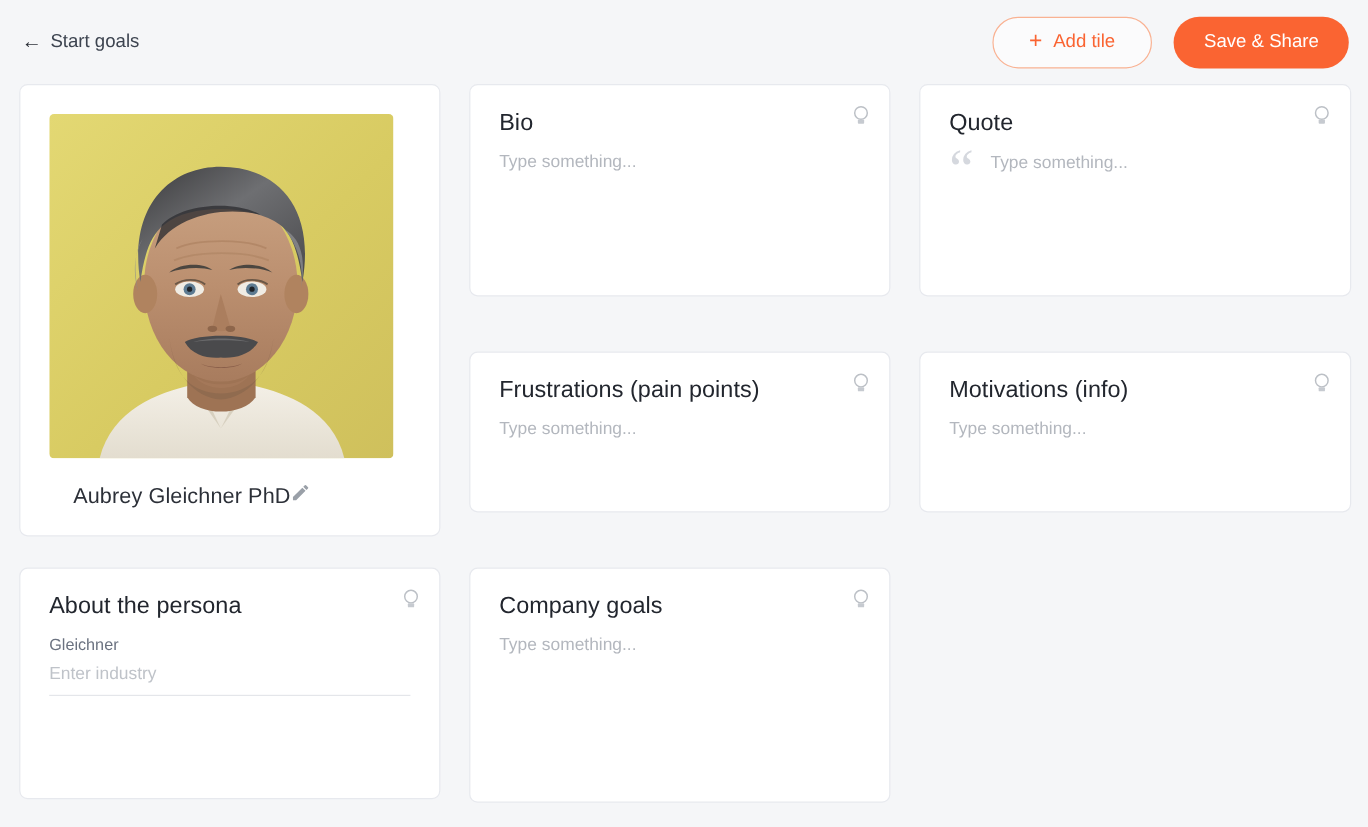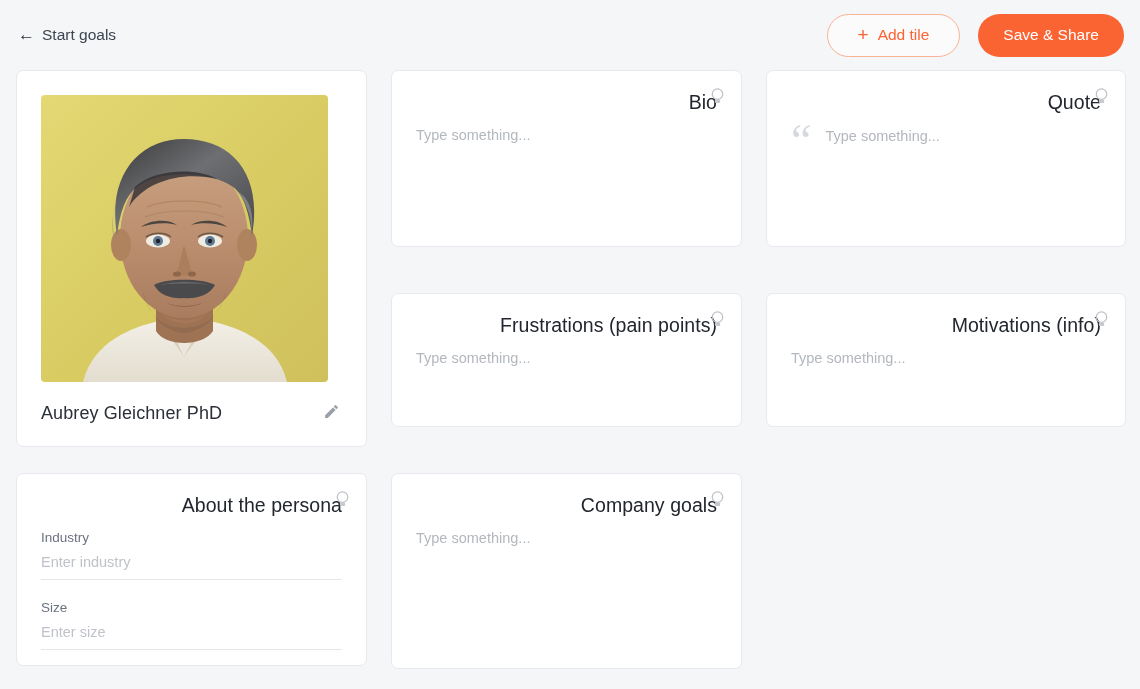--- a/index.html
+++ b/index.html
@@ -142,7 +142,6 @@
     color: #22262e;
     letter-spacing: 0.05px;
     margin-bottom: 13px;
-    text-align: right;
   }
 
   .placeholder {

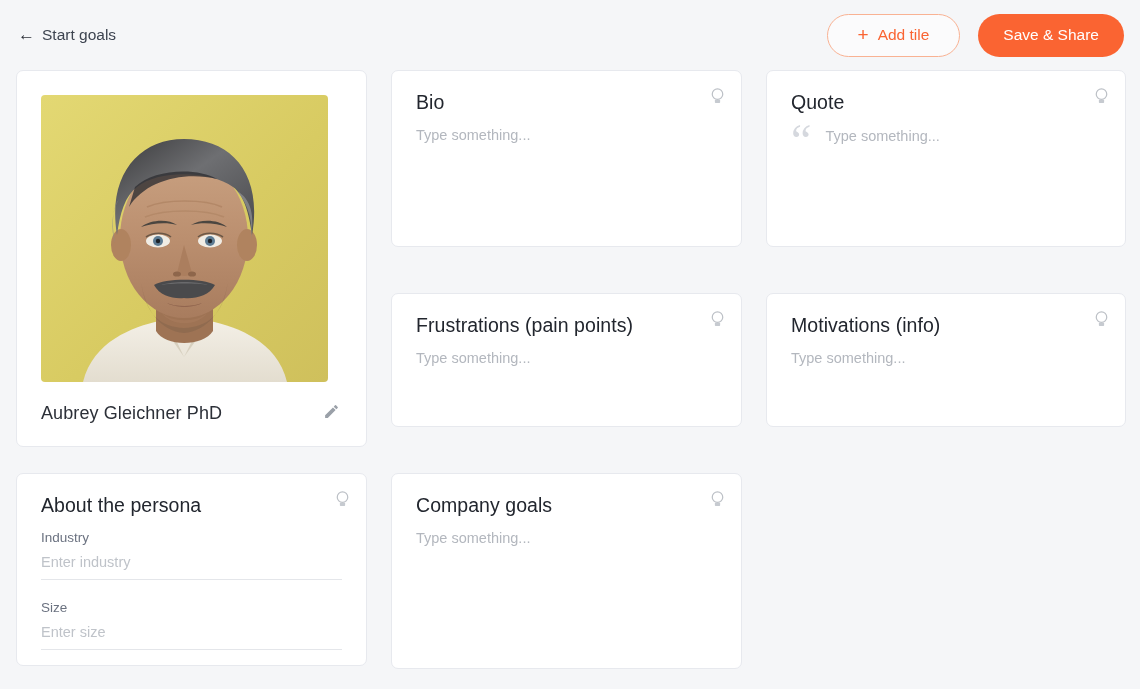--- a/index.html
+++ b/index.html
@@ -118,9 +118,10 @@
   .persona-footer {
     display: flex;
     align-items: center;
-    justify-content: space-between;
+    justify-content: flex-start;
     height: 62px;
     padding-right: 2px;
+    margin-left: 20px;
   }
   .persona-name {
     font-size: 18px;

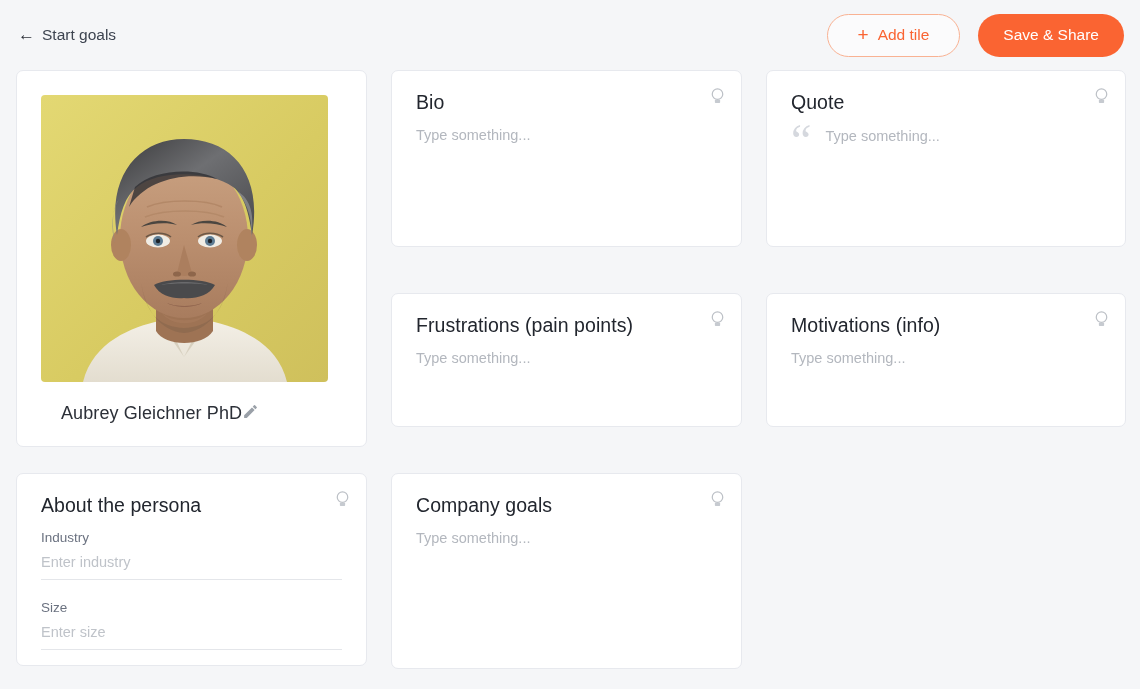--- a/index.html
+++ b/index.html
@@ -356,7 +356,7 @@
     <div class="tile-title">About the persona</div>
 
     <div class="field">
-      <label class="field-label">Industry</label>
+      <label class="field-label">Gleichner</label>
       <input class="field-input" type="text" placeholder="Enter industry" style="">
     </div>
 

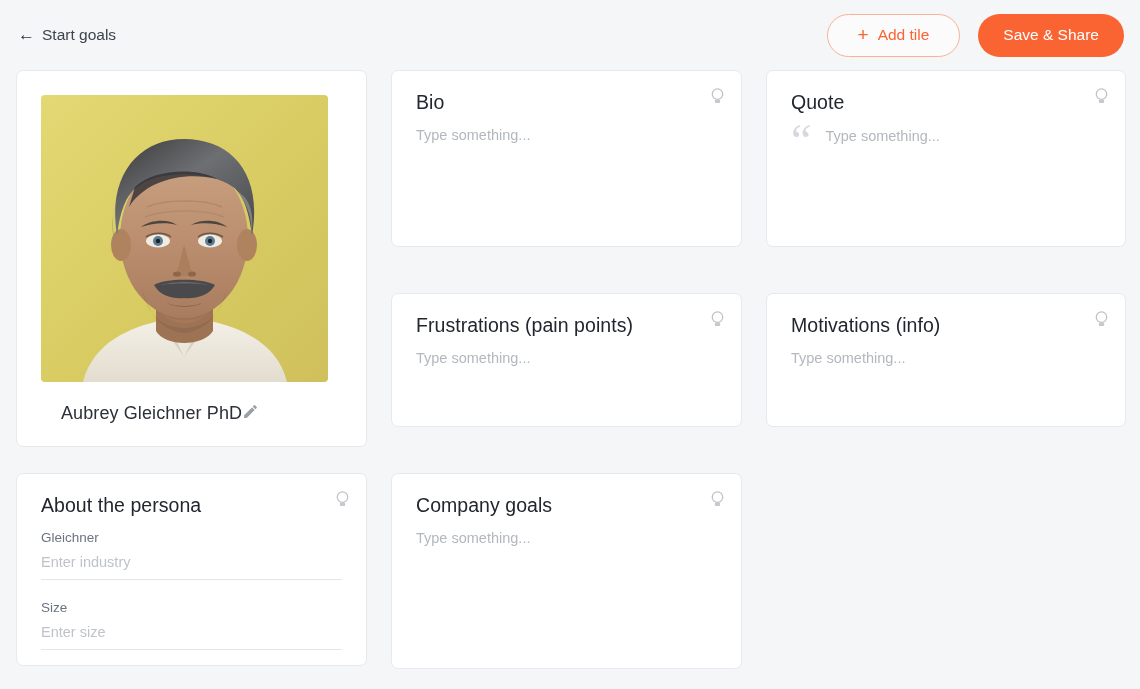--- a/index.html
+++ b/index.html
@@ -360,10 +360,6 @@
       <input class="field-input" type="text" placeholder="Enter industry" style="">
     </div>
 
-    <div class="field">
-      <label class="field-label">Size</label>
-      <input class="field-input" type="text" placeholder="Enter size" style="">
-    </div>
 
     <span class="bulb">
       <svg width="15" height="19" viewBox="0 0 16 20" fill="none" stroke="#bcc0c6" stroke-width="1.3">

